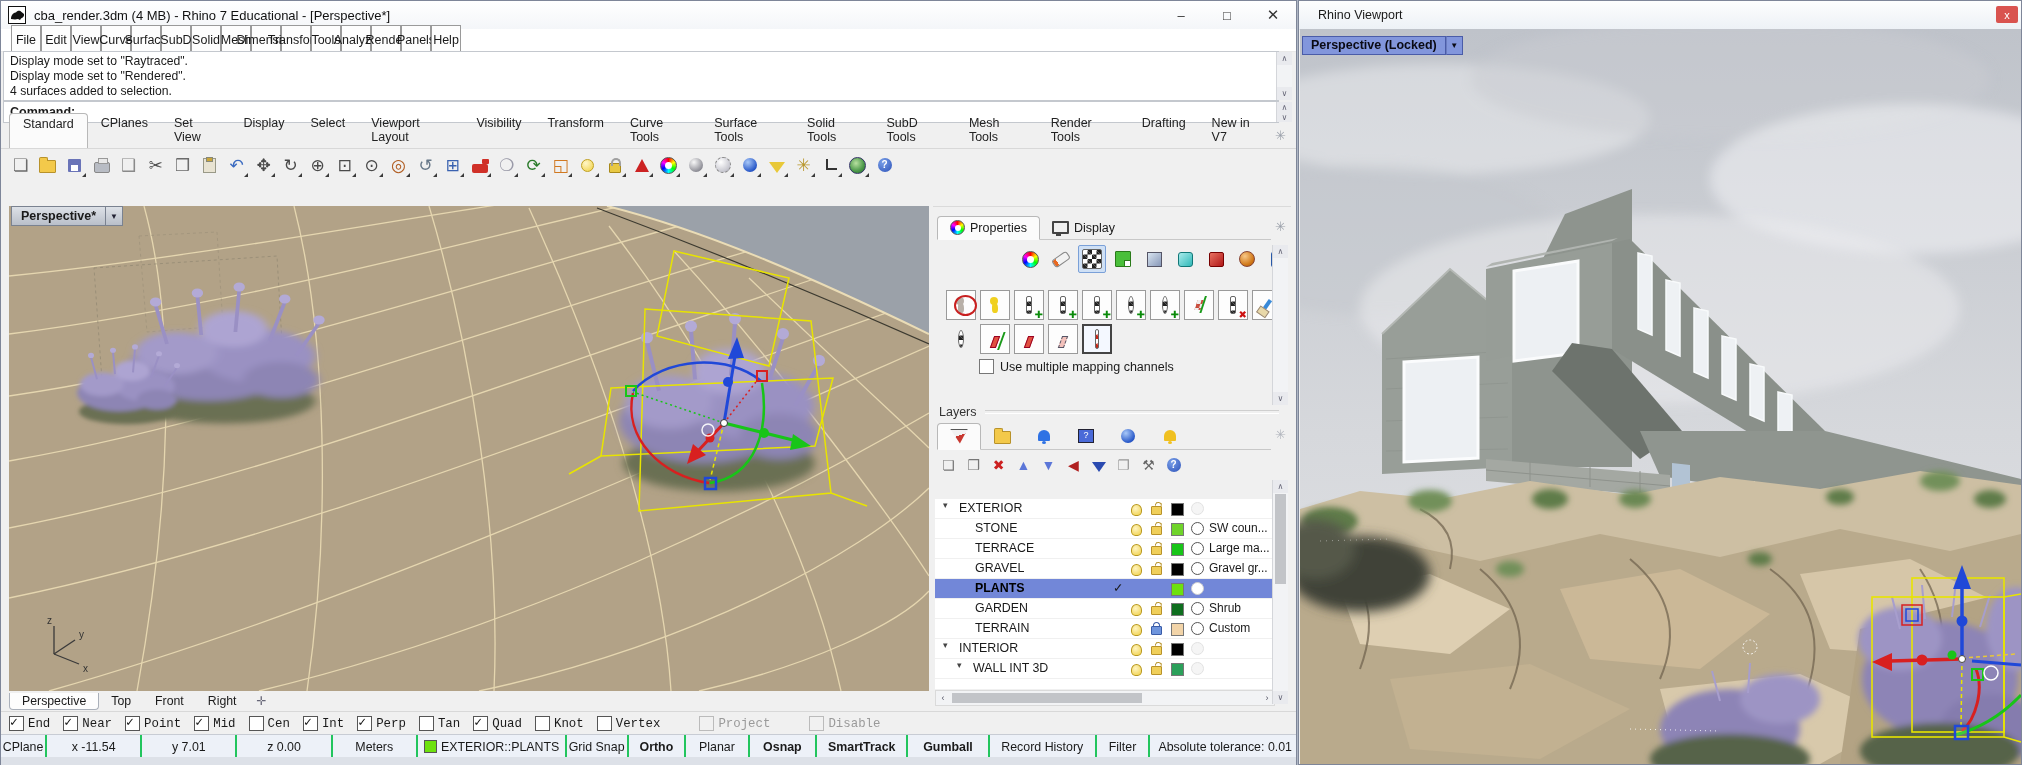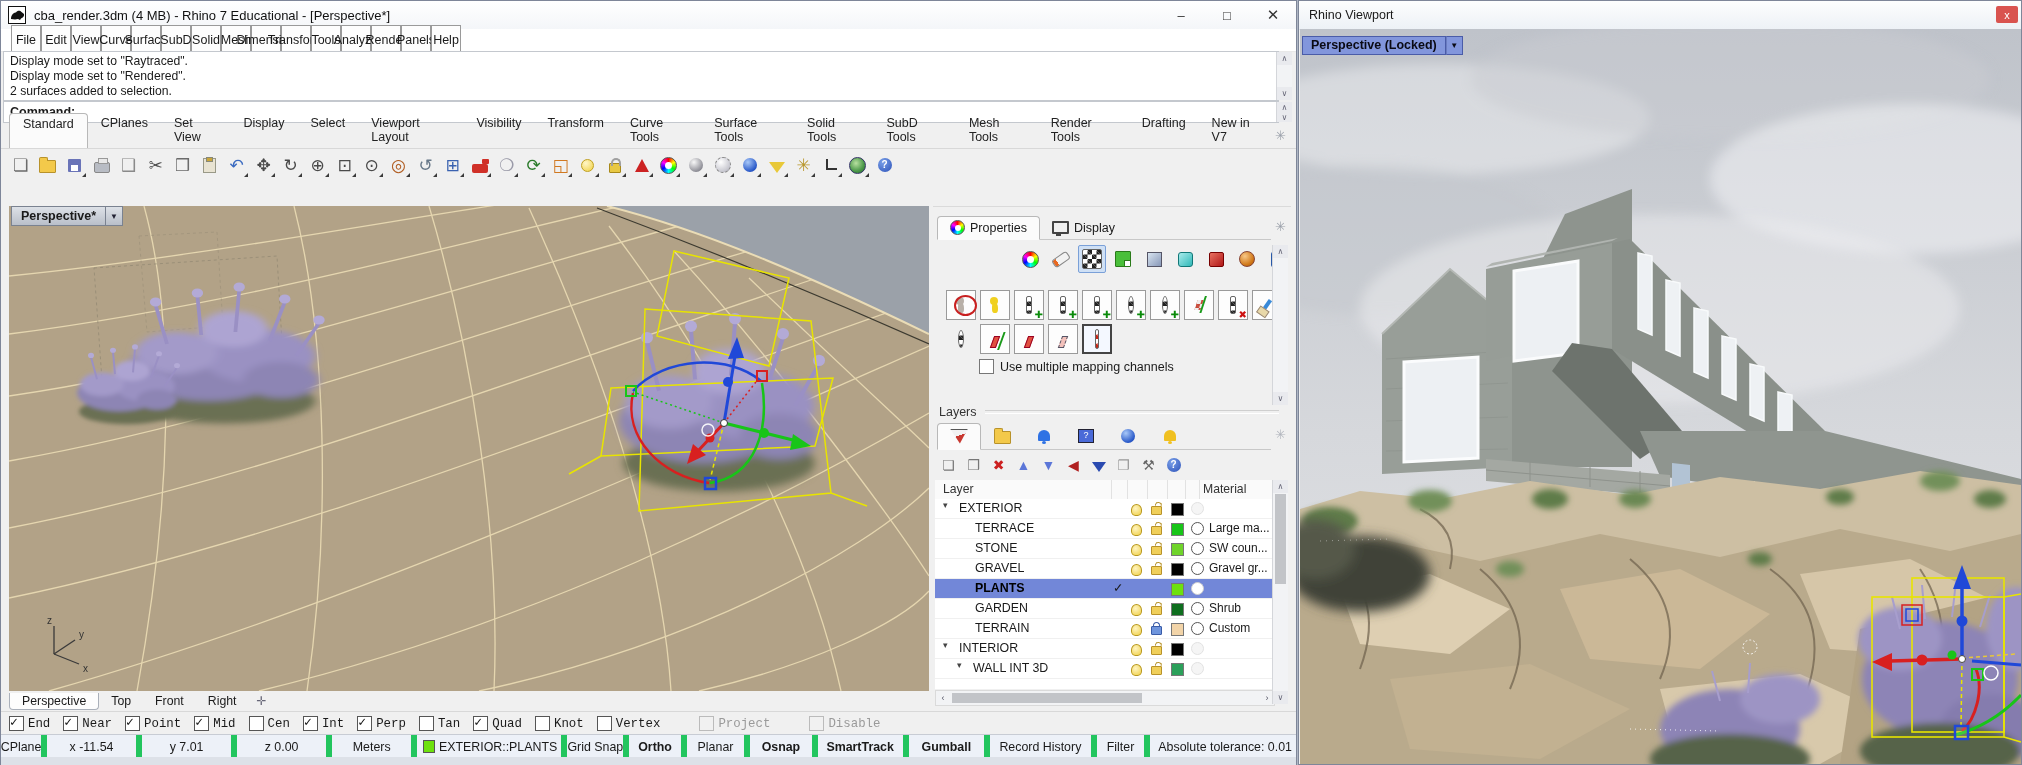--- a/index.html
+++ b/index.html
@@ -190,7 +190,7 @@
   .sb15{flex:1;justify-content:flex-start;padding-left:8px;border-right:none;}
   .bstrip{position:absolute;left:0;top:756px;right:0;height:8px;background:#dde1e8;}
   
-  .rtitle{position:absolute;left:0;top:0;right:0;height:28px;background:linear-gradient(#fdfefe,#edf1f6);display:flex;align-items:center;padding-left:10px;font-size:12.5px;border-bottom:1px solid #dfe3e8;}
+  .rtitle{position:absolute;left:0;top:0;right:0;height:28px;background:linear-gradient(#fdfefe,#edf1f6);display:flex;align-items:center;padding-left:19px;font-size:12.5px;border-bottom:1px solid #dfe3e8;}
   .rclose{position:absolute;right:3px;top:5px;width:22px;height:17px;background:#d9534f;color:#fff;display:flex;align-items:center;justify-content:center;font-size:11px;border-radius:2px;}
   .rview{position:absolute;left:1px;top:28px;width:721px;height:735px;overflow:hidden;background:#cfd2d6;}
   .rlabel{position:absolute;left:2px;top:7px;display:flex;z-index:5;}

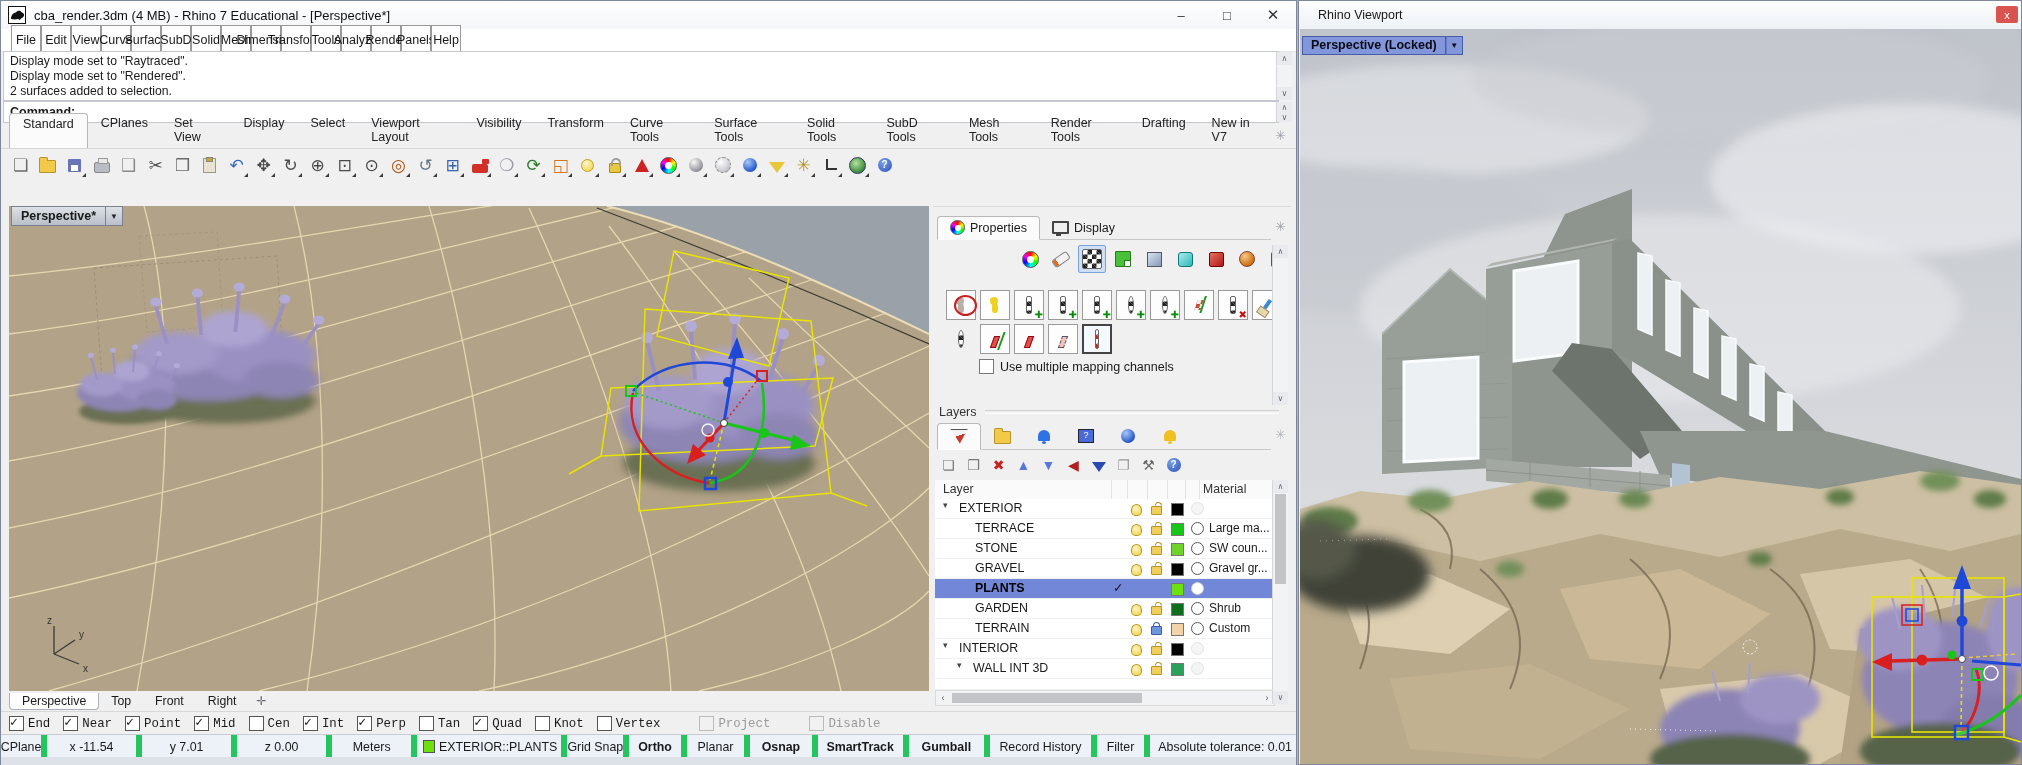--- a/index.html
+++ b/index.html
@@ -237,7 +237,7 @@
 
   <div>Display mode set to "Raytraced".</div>
       <div>Display mode set to "Rendered".</div>
-      <div>2 surfaces added to selection.</div>
+      <div>4 surfaces added to selection.</div>
     </div>
   <div class="vscr histscroll">
     <span class="sa">∧</span>

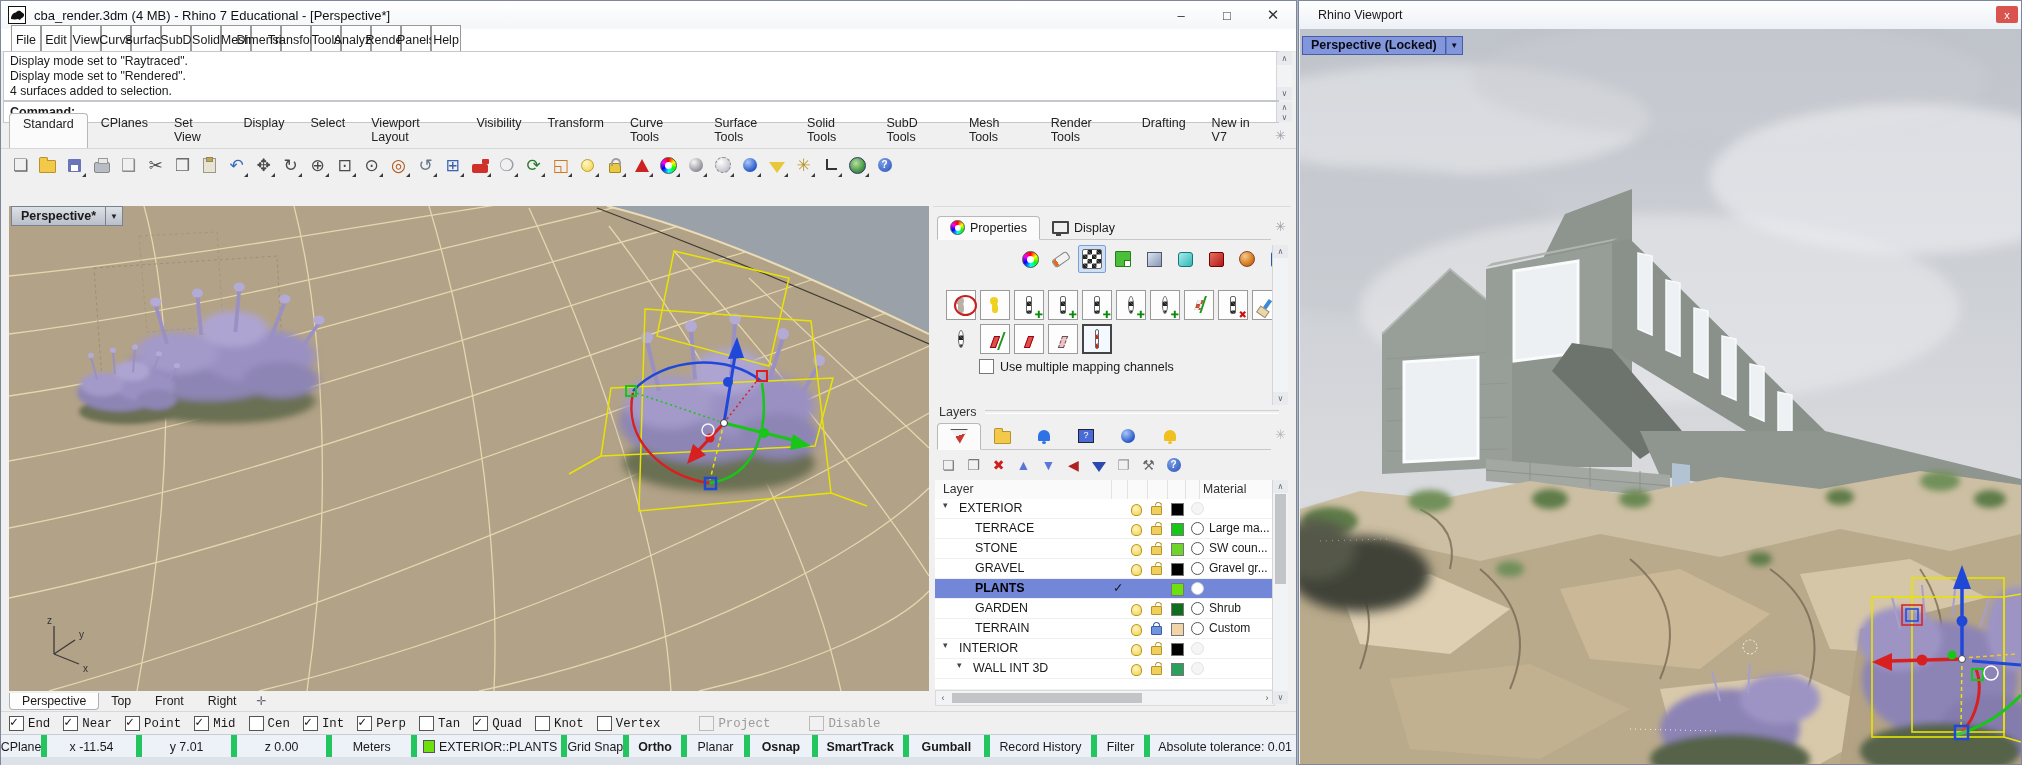--- a/index.html
+++ b/index.html
@@ -741,16 +741,6 @@
         </span>
       </div>
 
-    <div class="lheader">
-      <span class="h1">Layer</span>
-      <span class="h2">Material</span>
-      <i style="left:176px"></i>
-        <i style="left:192px"></i>
-        <i style="left:212px"></i>
-        <i style="left:232px"></i>
-        <i style="left:250px"></i>
-        <i style="left:264px"></i>
-    </div>
     <div class="llist">
 
 

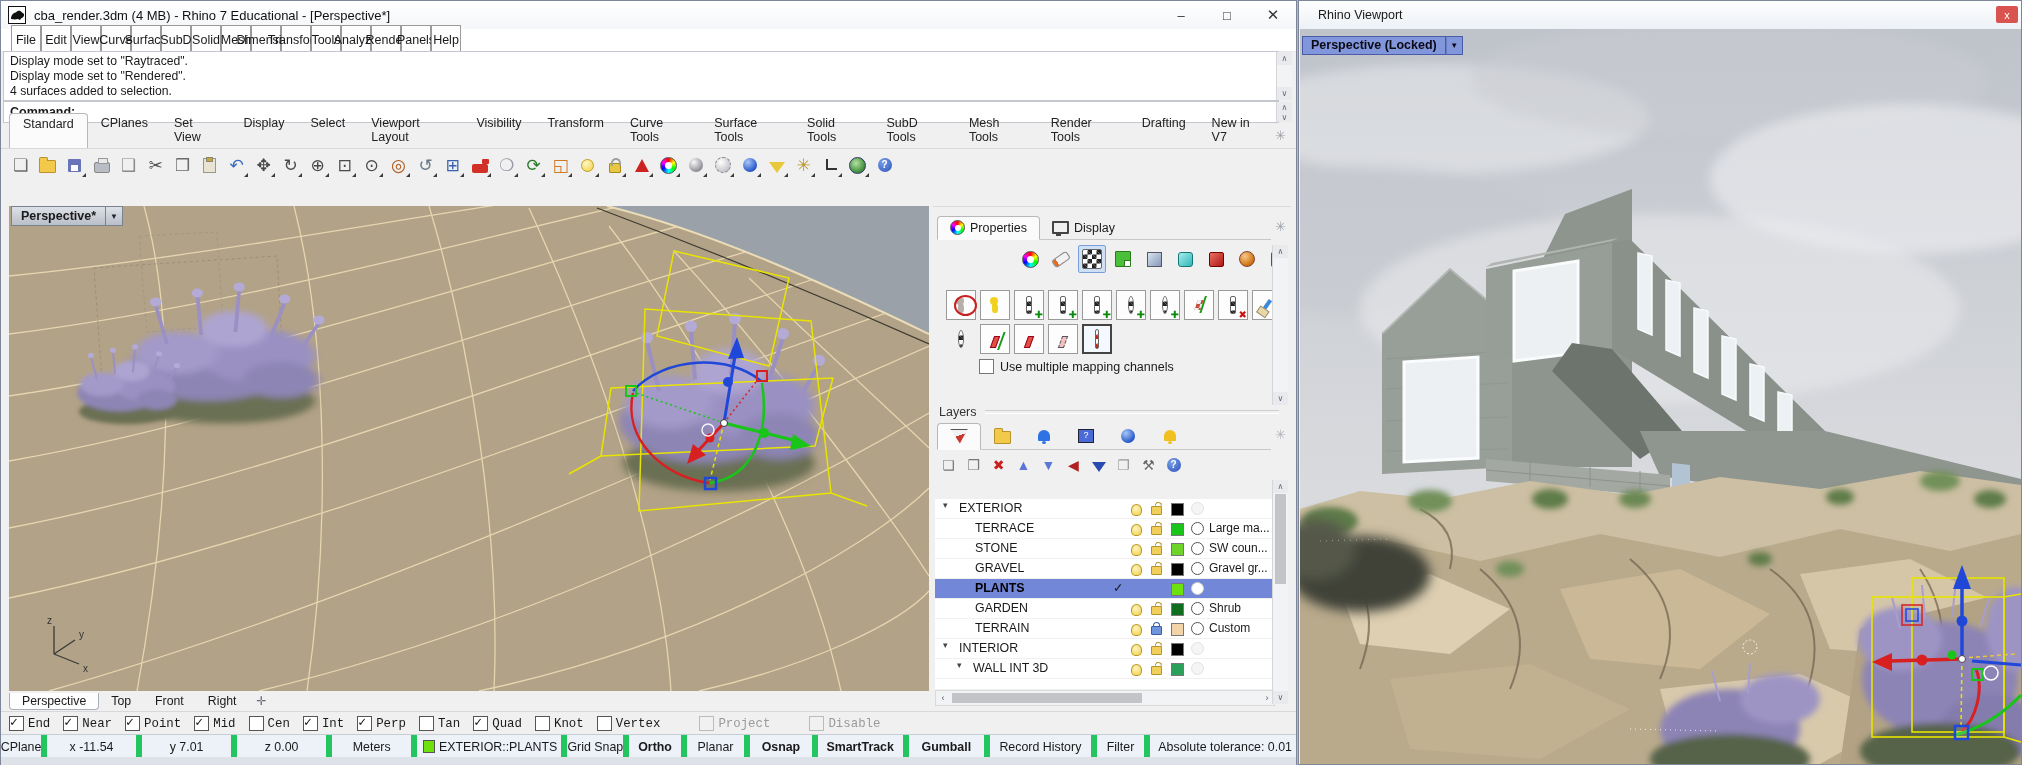--- a/index.html
+++ b/index.html
@@ -757,6 +757,17 @@
 
         <div class="lrow ind2">
           <span class="arr"></span>
+          <span class="lname">STONE</span>
+
+          <span class="bulb"></span>
+          <span class="lk lko"></span>
+          <span class="sw" style="background: rgb(111, 212, 42);"></span>
+          <span class="mc mc-out"></span>
+          <span class="mat">SW coun...</span>
+        </div>
+
+        <div class="lrow ind2">
+          <span class="arr"></span>
           <span class="lname">TERRACE</span>
 
           <span class="bulb"></span>
@@ -764,17 +775,6 @@
           <span class="sw" style="background: rgb(24, 197, 24);"></span>
           <span class="mc mc-out"></span>
           <span class="mat">Large ma...</span>
-        </div>
-
-        <div class="lrow ind2">
-          <span class="arr"></span>
-          <span class="lname">STONE</span>
-
-          <span class="bulb"></span>
-          <span class="lk lko"></span>
-          <span class="sw" style="background: rgb(111, 212, 42);"></span>
-          <span class="mc mc-out"></span>
-          <span class="mat">SW coun...</span>
         </div>
 
         <div class="lrow ind2">

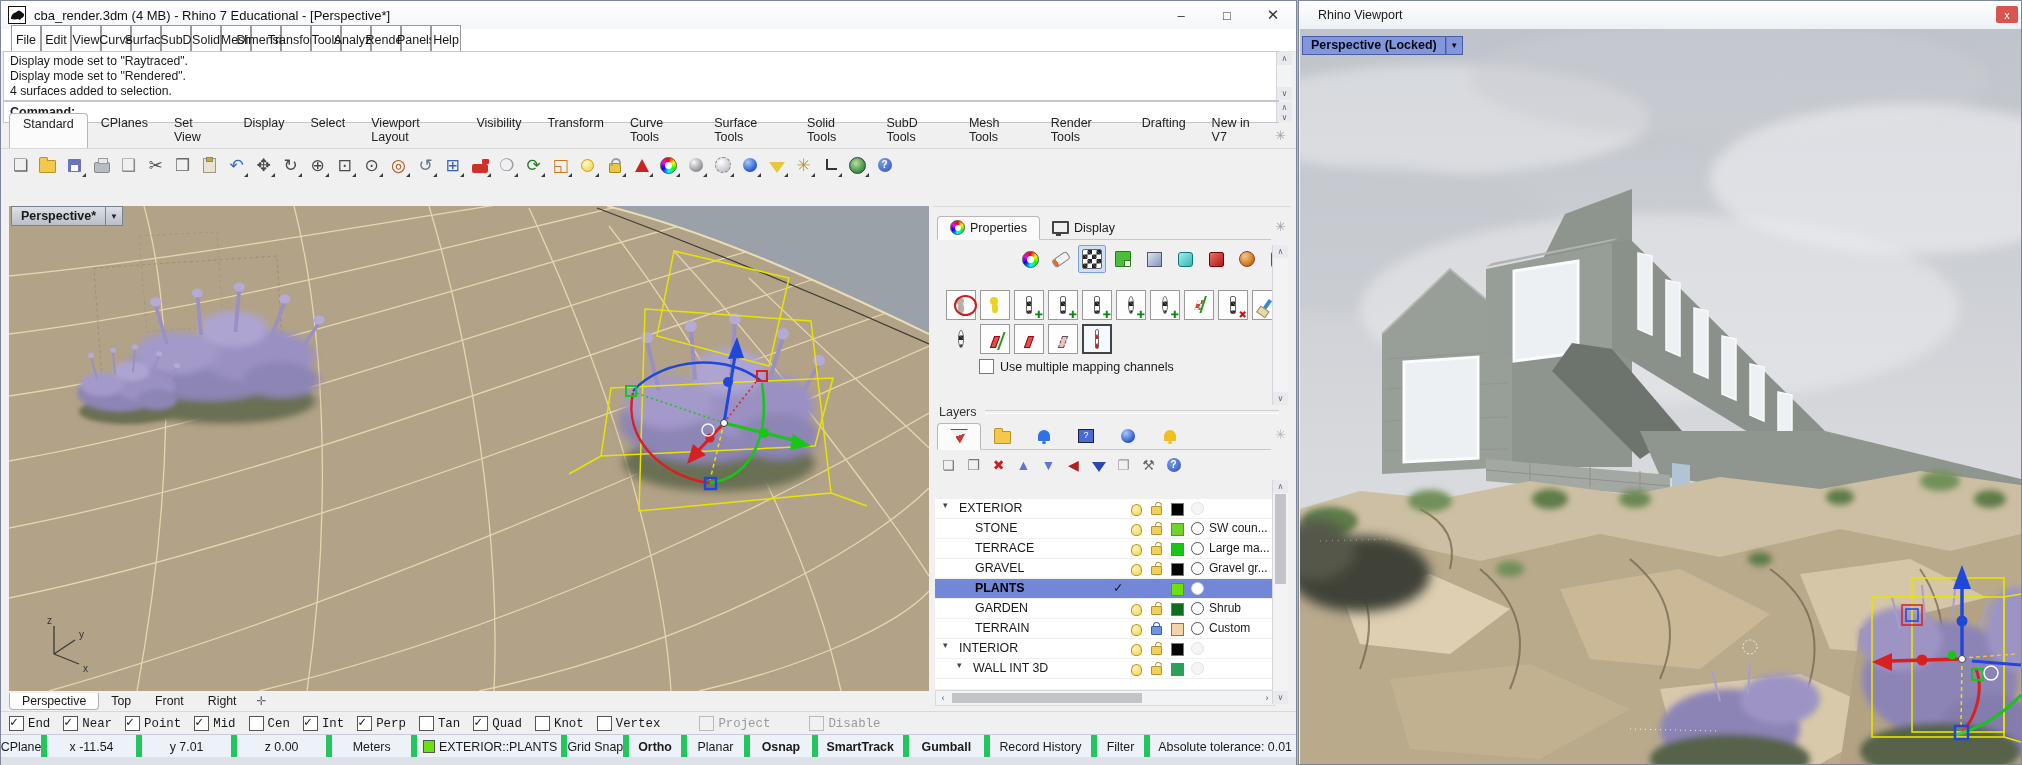--- a/index.html
+++ b/index.html
@@ -179,7 +179,7 @@
   .cb.dis{color:#9a9a9a;margin-left:26px;}
   .cb.dis .box{border-color:#bbb;background:#f1f1f1;}
   .statusbar{position:absolute;left:0;top:733px;right:0;height:23px;display:flex;background:#edf1f8;border-top:1px solid #c8ccd4;font-size:12.4px;}
-  .seg{display:flex;align-items:center;justify-content:center;border-right:6px solid #22c55e;height:100%;box-sizing:border-box;gap:4px;white-space:nowrap;padding:0 4px;}
+  .seg{display:flex;align-items:center;justify-content:center;border-right:2px solid #22c55e;height:100%;box-sizing:border-box;gap:4px;white-space:nowrap;padding:0 4px;}
   .seg.bold .slb{font-weight:bold;}
   .ssw{display:none;width:11px;height:11px;border:1px solid #555;}
   .seg.plants .ssw{display:inline-block;}

